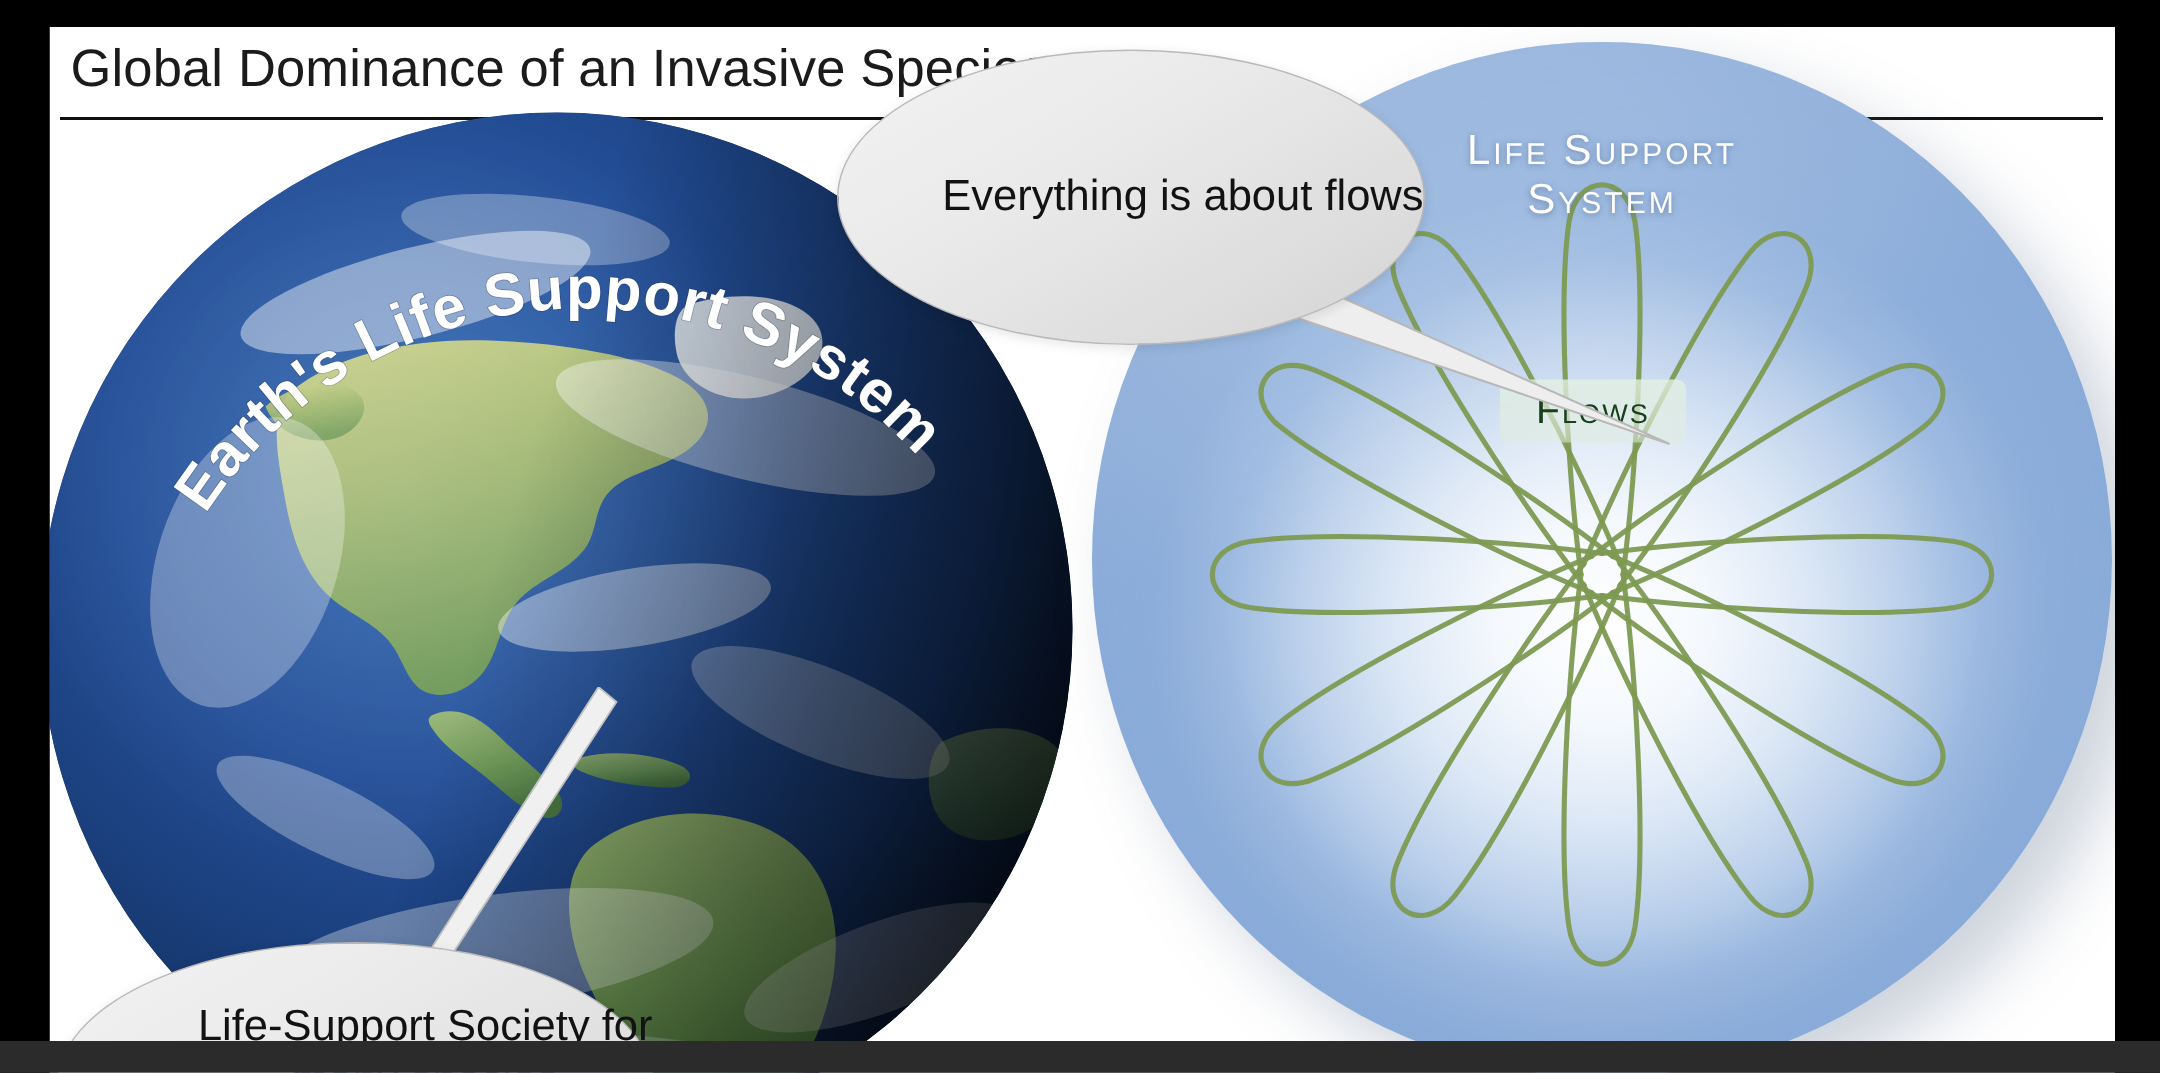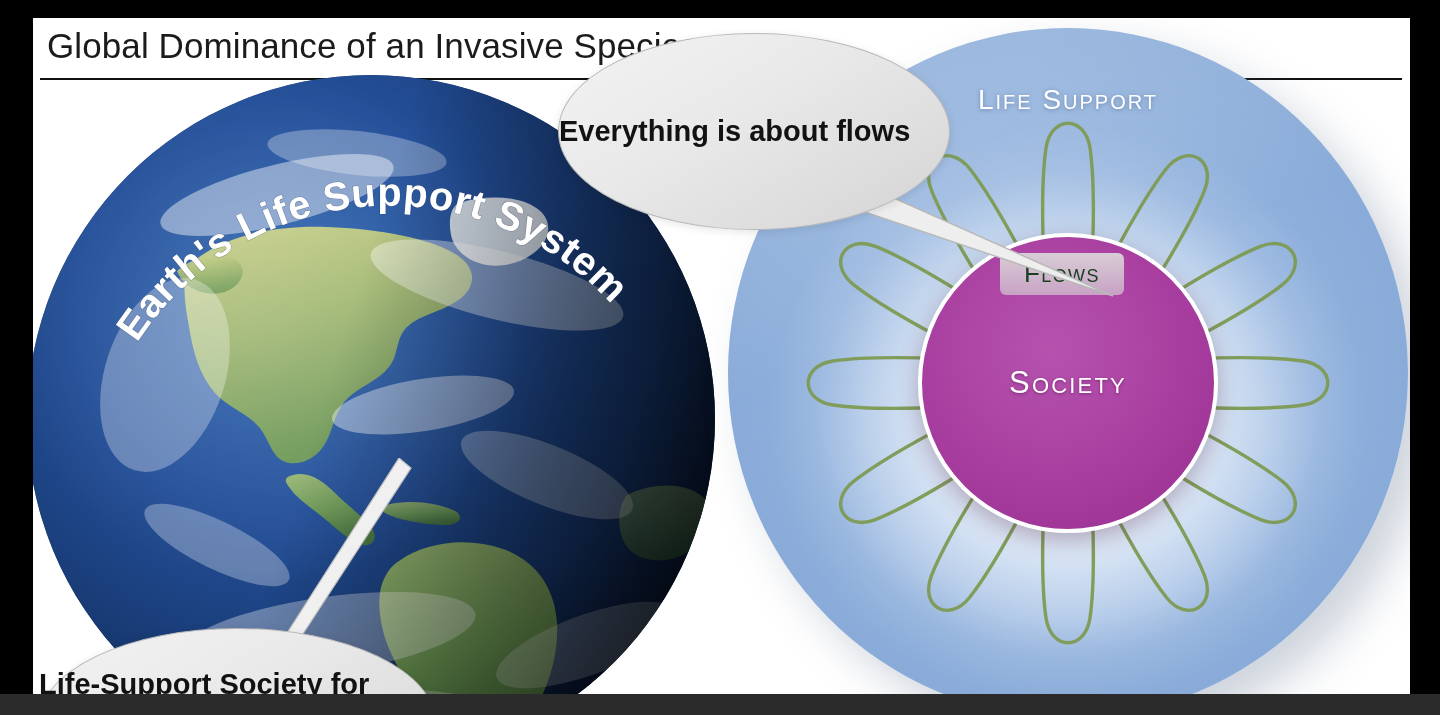--- a/index.html
+++ b/index.html
@@ -162,8 +162,7 @@
     box-shadow: 0 2px 8px rgba(0,0,0,.10);
     display: flex;
     align-items: center;
-    justify-content: flex-start;
-    font-weight: bold;
+    justify-content: flex-end;
   }
   .bubble-text {
     color: #121212;

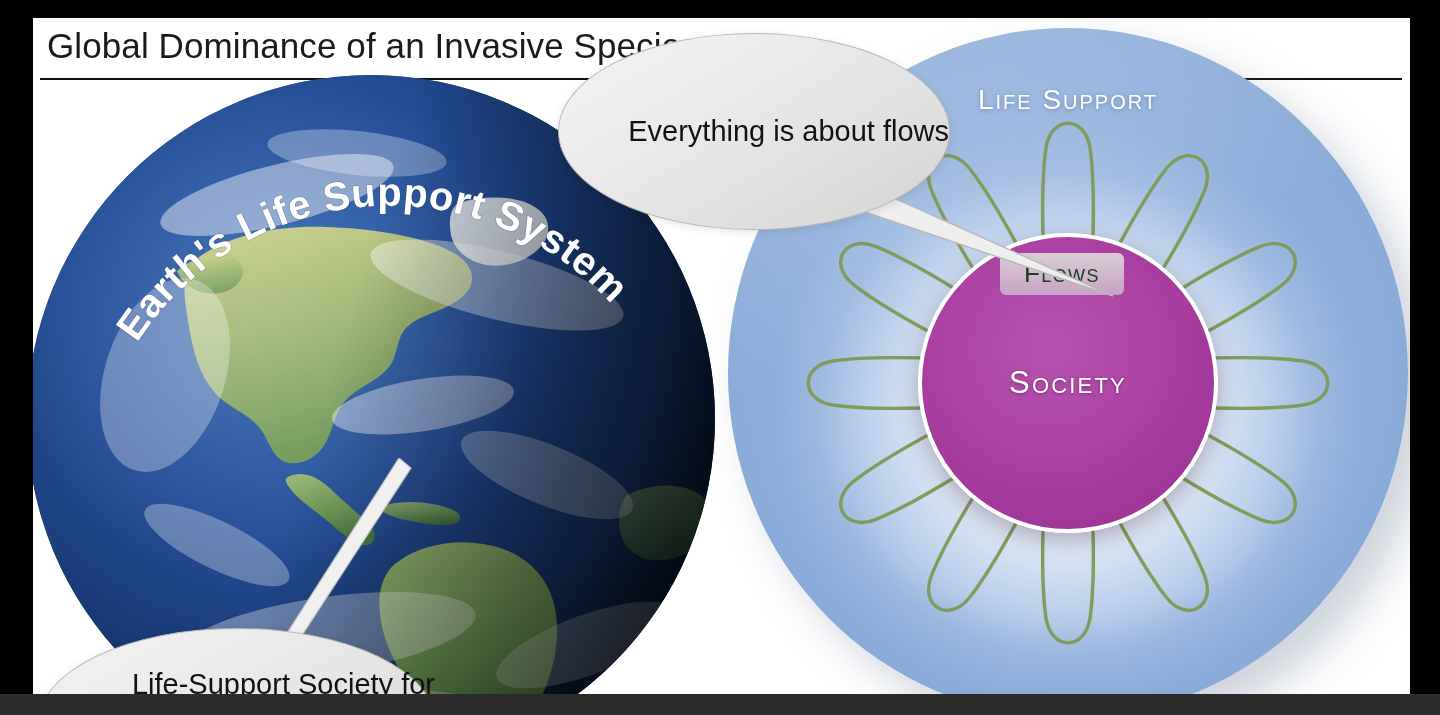--- a/index.html
+++ b/index.html
@@ -365,6 +365,7 @@
 
       <div id="lss-title">
         <div>Life Support</div>
+        <div>System</div>
       </div>
 
       <div id="flows-chip">Flows</div>

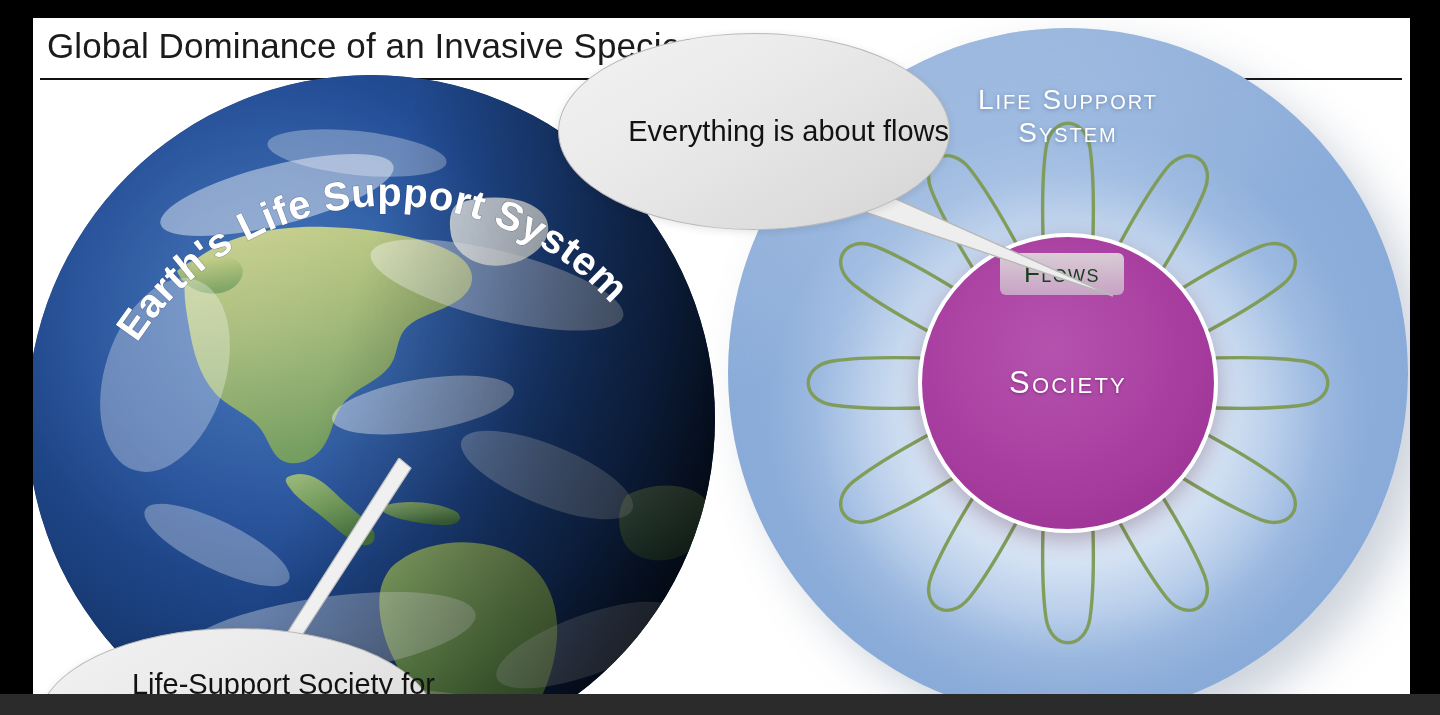--- a/index.html
+++ b/index.html
@@ -359,9 +359,6 @@
         </g>
       </svg>
 
-      <div id="society-circle">
-        <div id="society-label">Society</div>
-      </div>
 
       <div id="lss-title">
         <div>Life Support</div>

